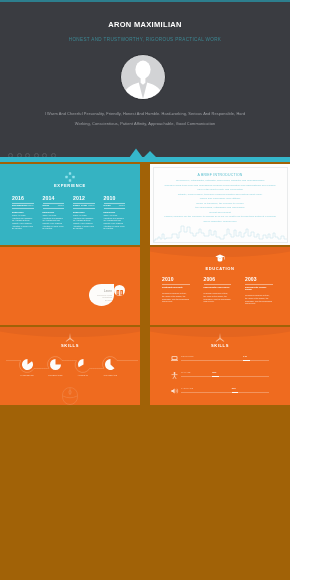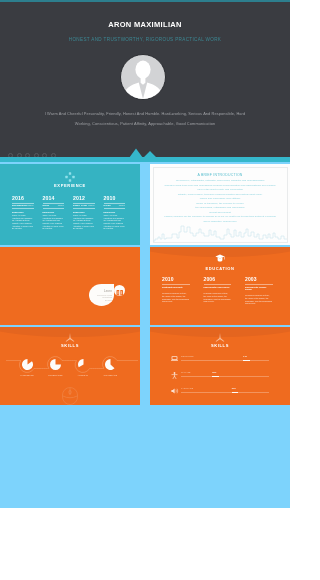--- a/index.html
+++ b/index.html
@@ -5,7 +5,7 @@
   html,body{margin:0;padding:0;}
   body{width:290px;height:580px;overflow:hidden;background:#ffffff;
        font-family:"Liberation Sans",sans-serif;-webkit-font-smoothing:antialiased;}
-  .page{position:relative;width:290px;height:508px;background:#7dd3fc;}
+  .page{position:relative;width:290px;height:580px;background:#a16207;}
   .slide{position:absolute;overflow:hidden;}
   .dark{background:#3a3c41;}
 

